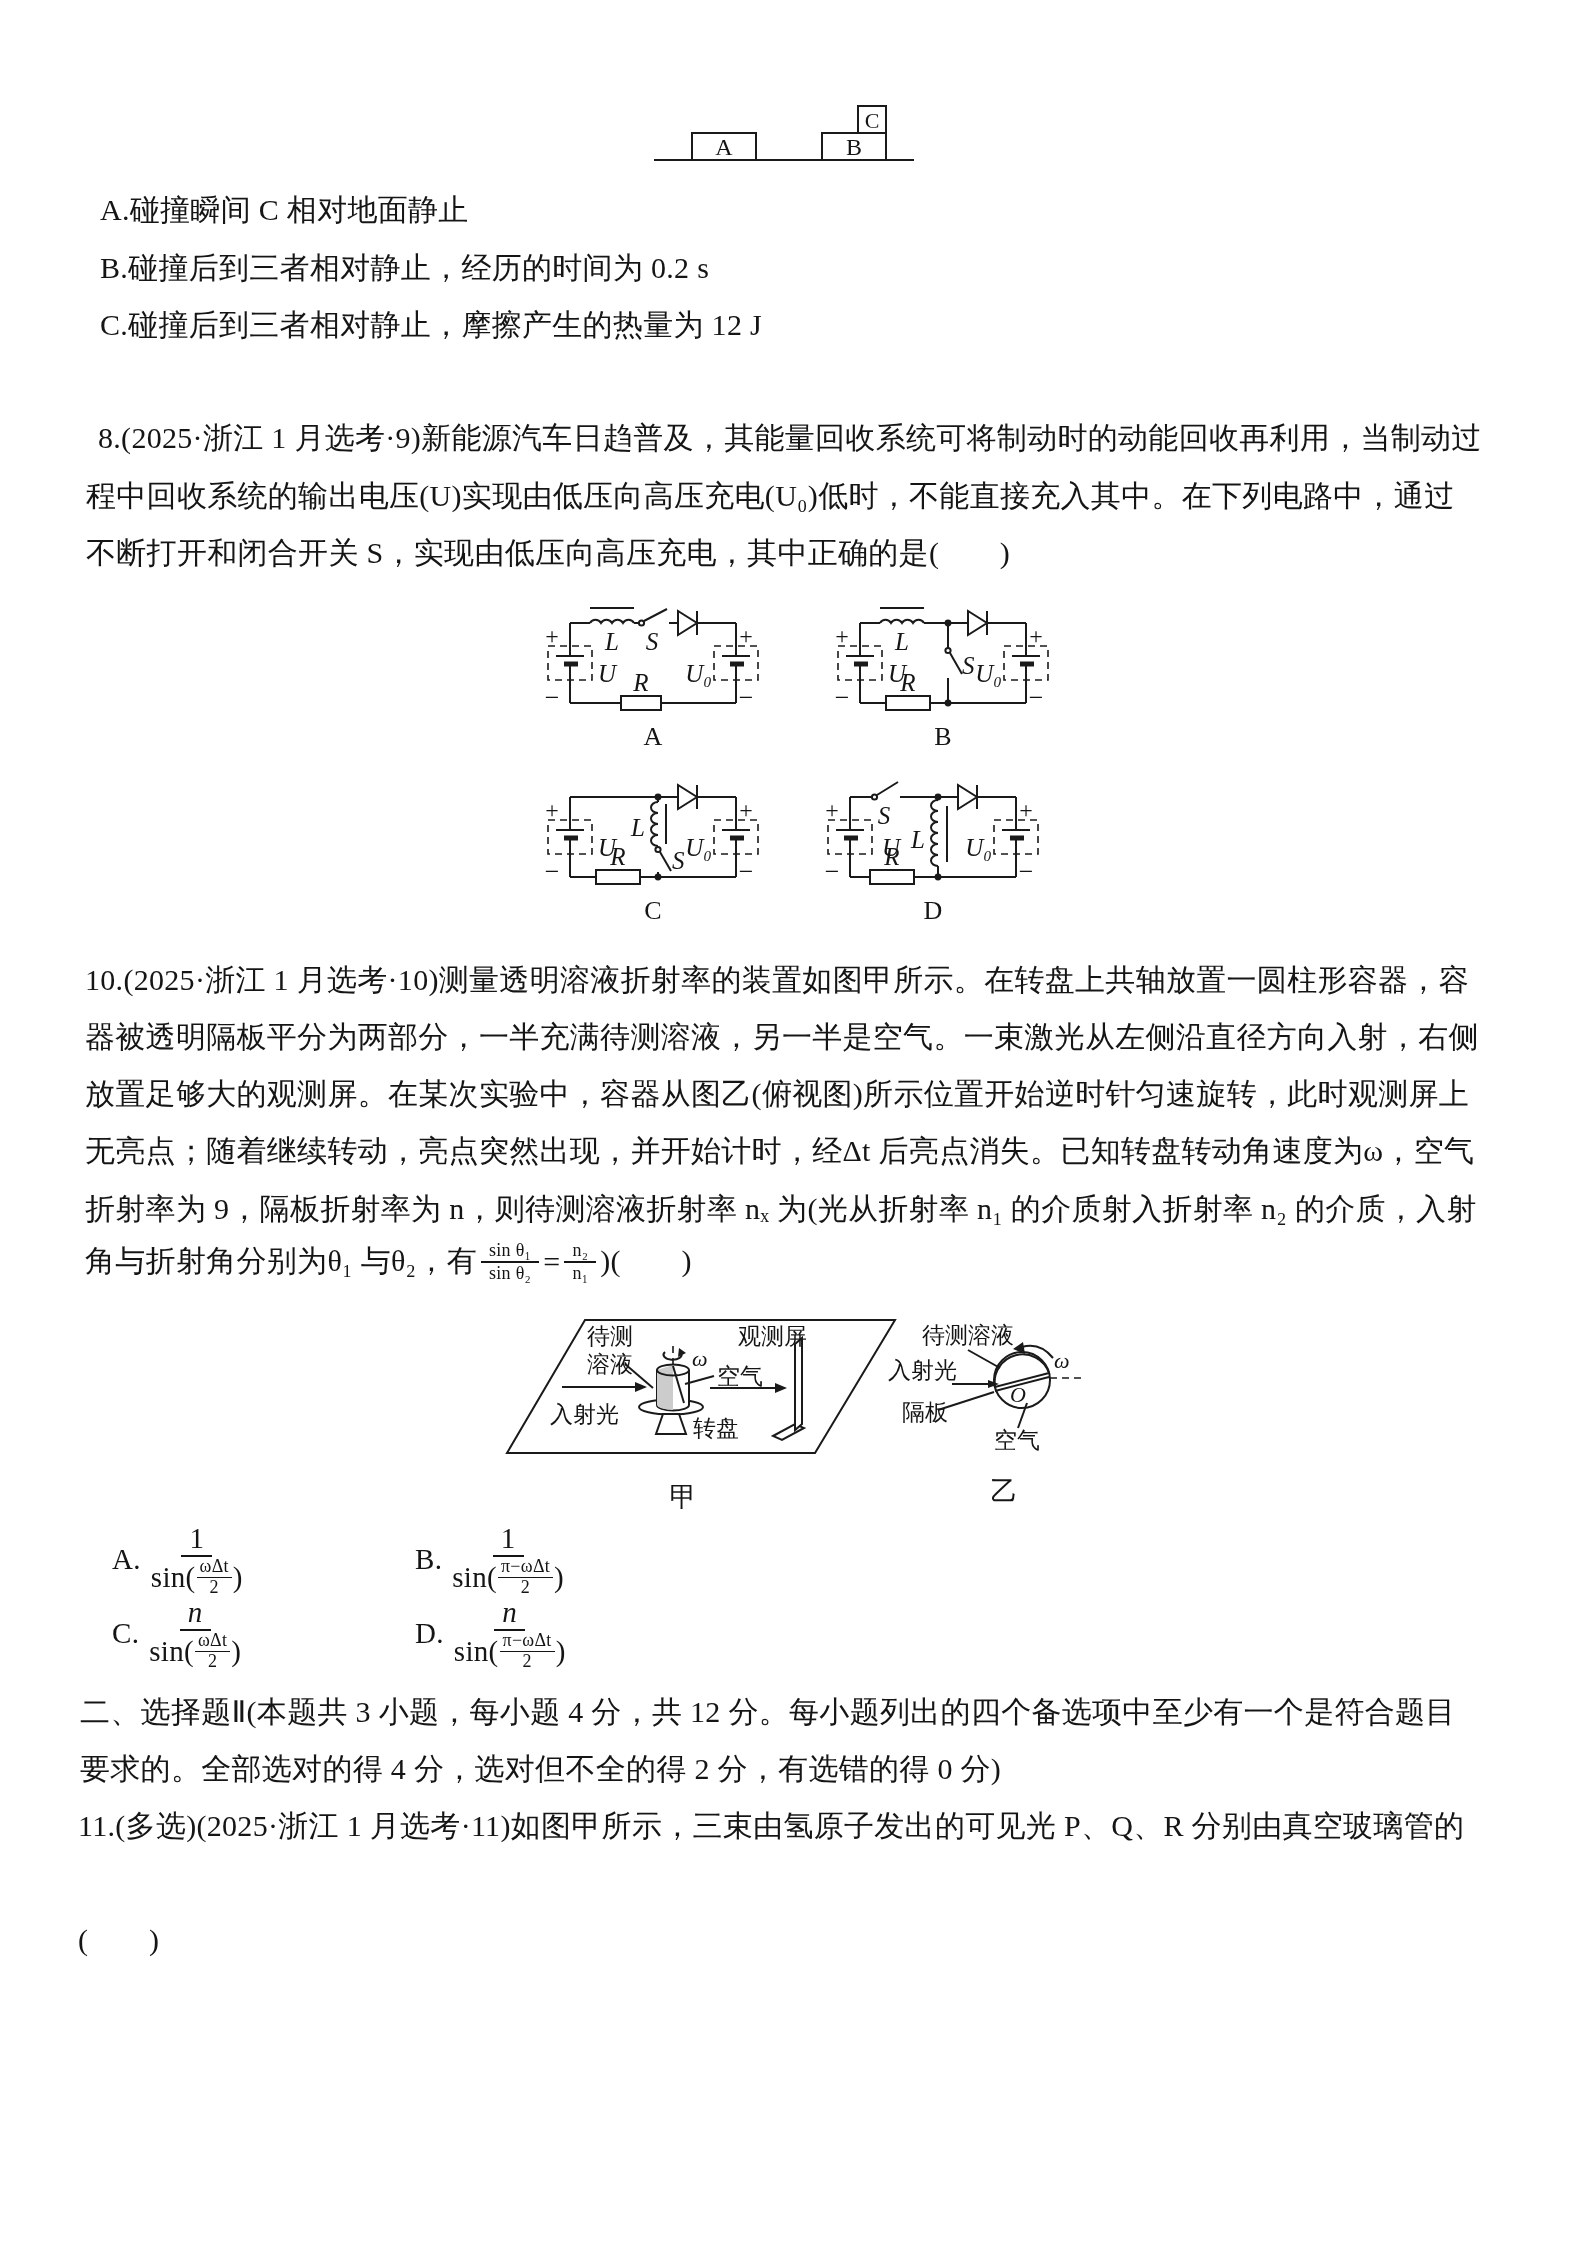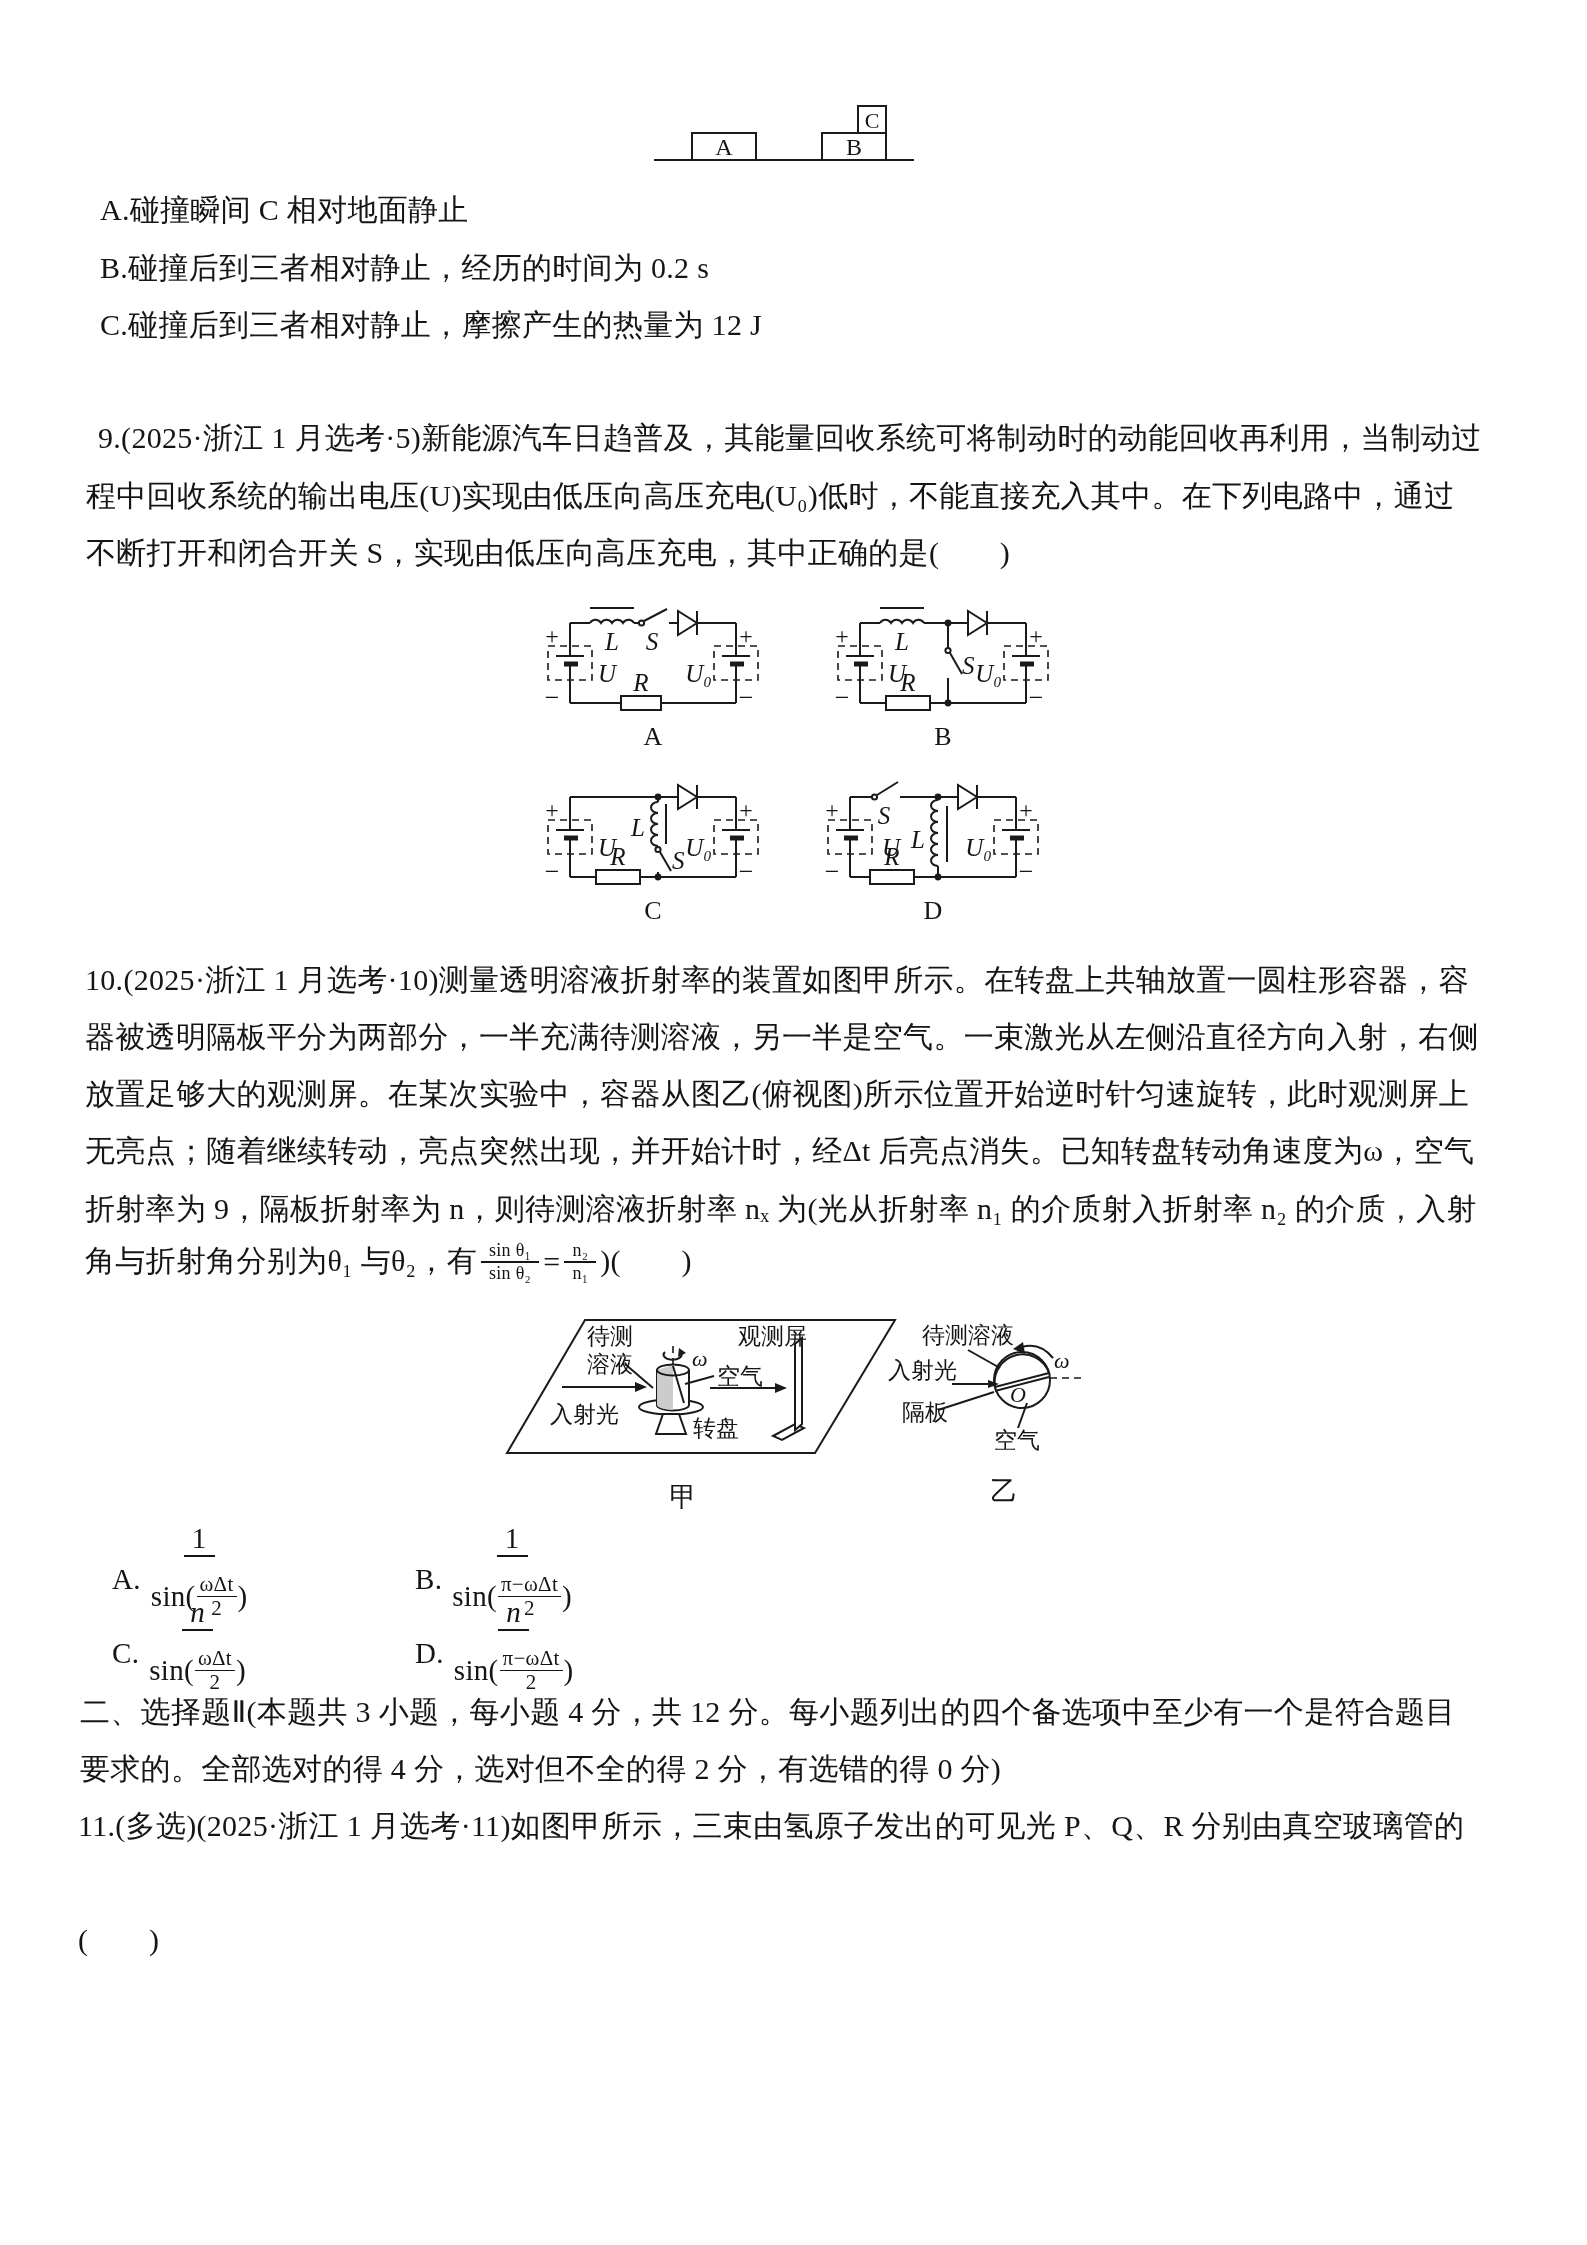--- a/index.html
+++ b/index.html
@@ -44,7 +44,7 @@
   <div class="line" style="left:100px;top:248px">B.碰撞后到三者相对静止，经历的时间为 0.2 s</div>
   <div class="line" style="left:100px;top:305px">C.碰撞后到三者相对静止，摩擦产生的热量为 12 J</div>
 
-  <div class="line" style="left:98px;top:418px">9.(2025·浙江 1 月选考·5)新能源汽车日趋普及，其能量回收系统可将制动时的动能回收再利用，当制动过</div>
+  <div class="line" style="left:98px;top:418px">8.(2025·浙江 1 月选考·9)新能源汽车日趋普及，其能量回收系统可将制动时的动能回收再利用，当制动过</div>
   <div class="line" style="left:86px;top:476px">程中回收系统的输出电压(U)实现由低压向高压充电(U₀)低时，不能直接充入其中。在下列电路中，通过</div>
   <div class="line" style="left:86px;top:533px">不断打开和闭合开关 S，实现由低压向高压充电，其中正确的是(　　)</div>
 

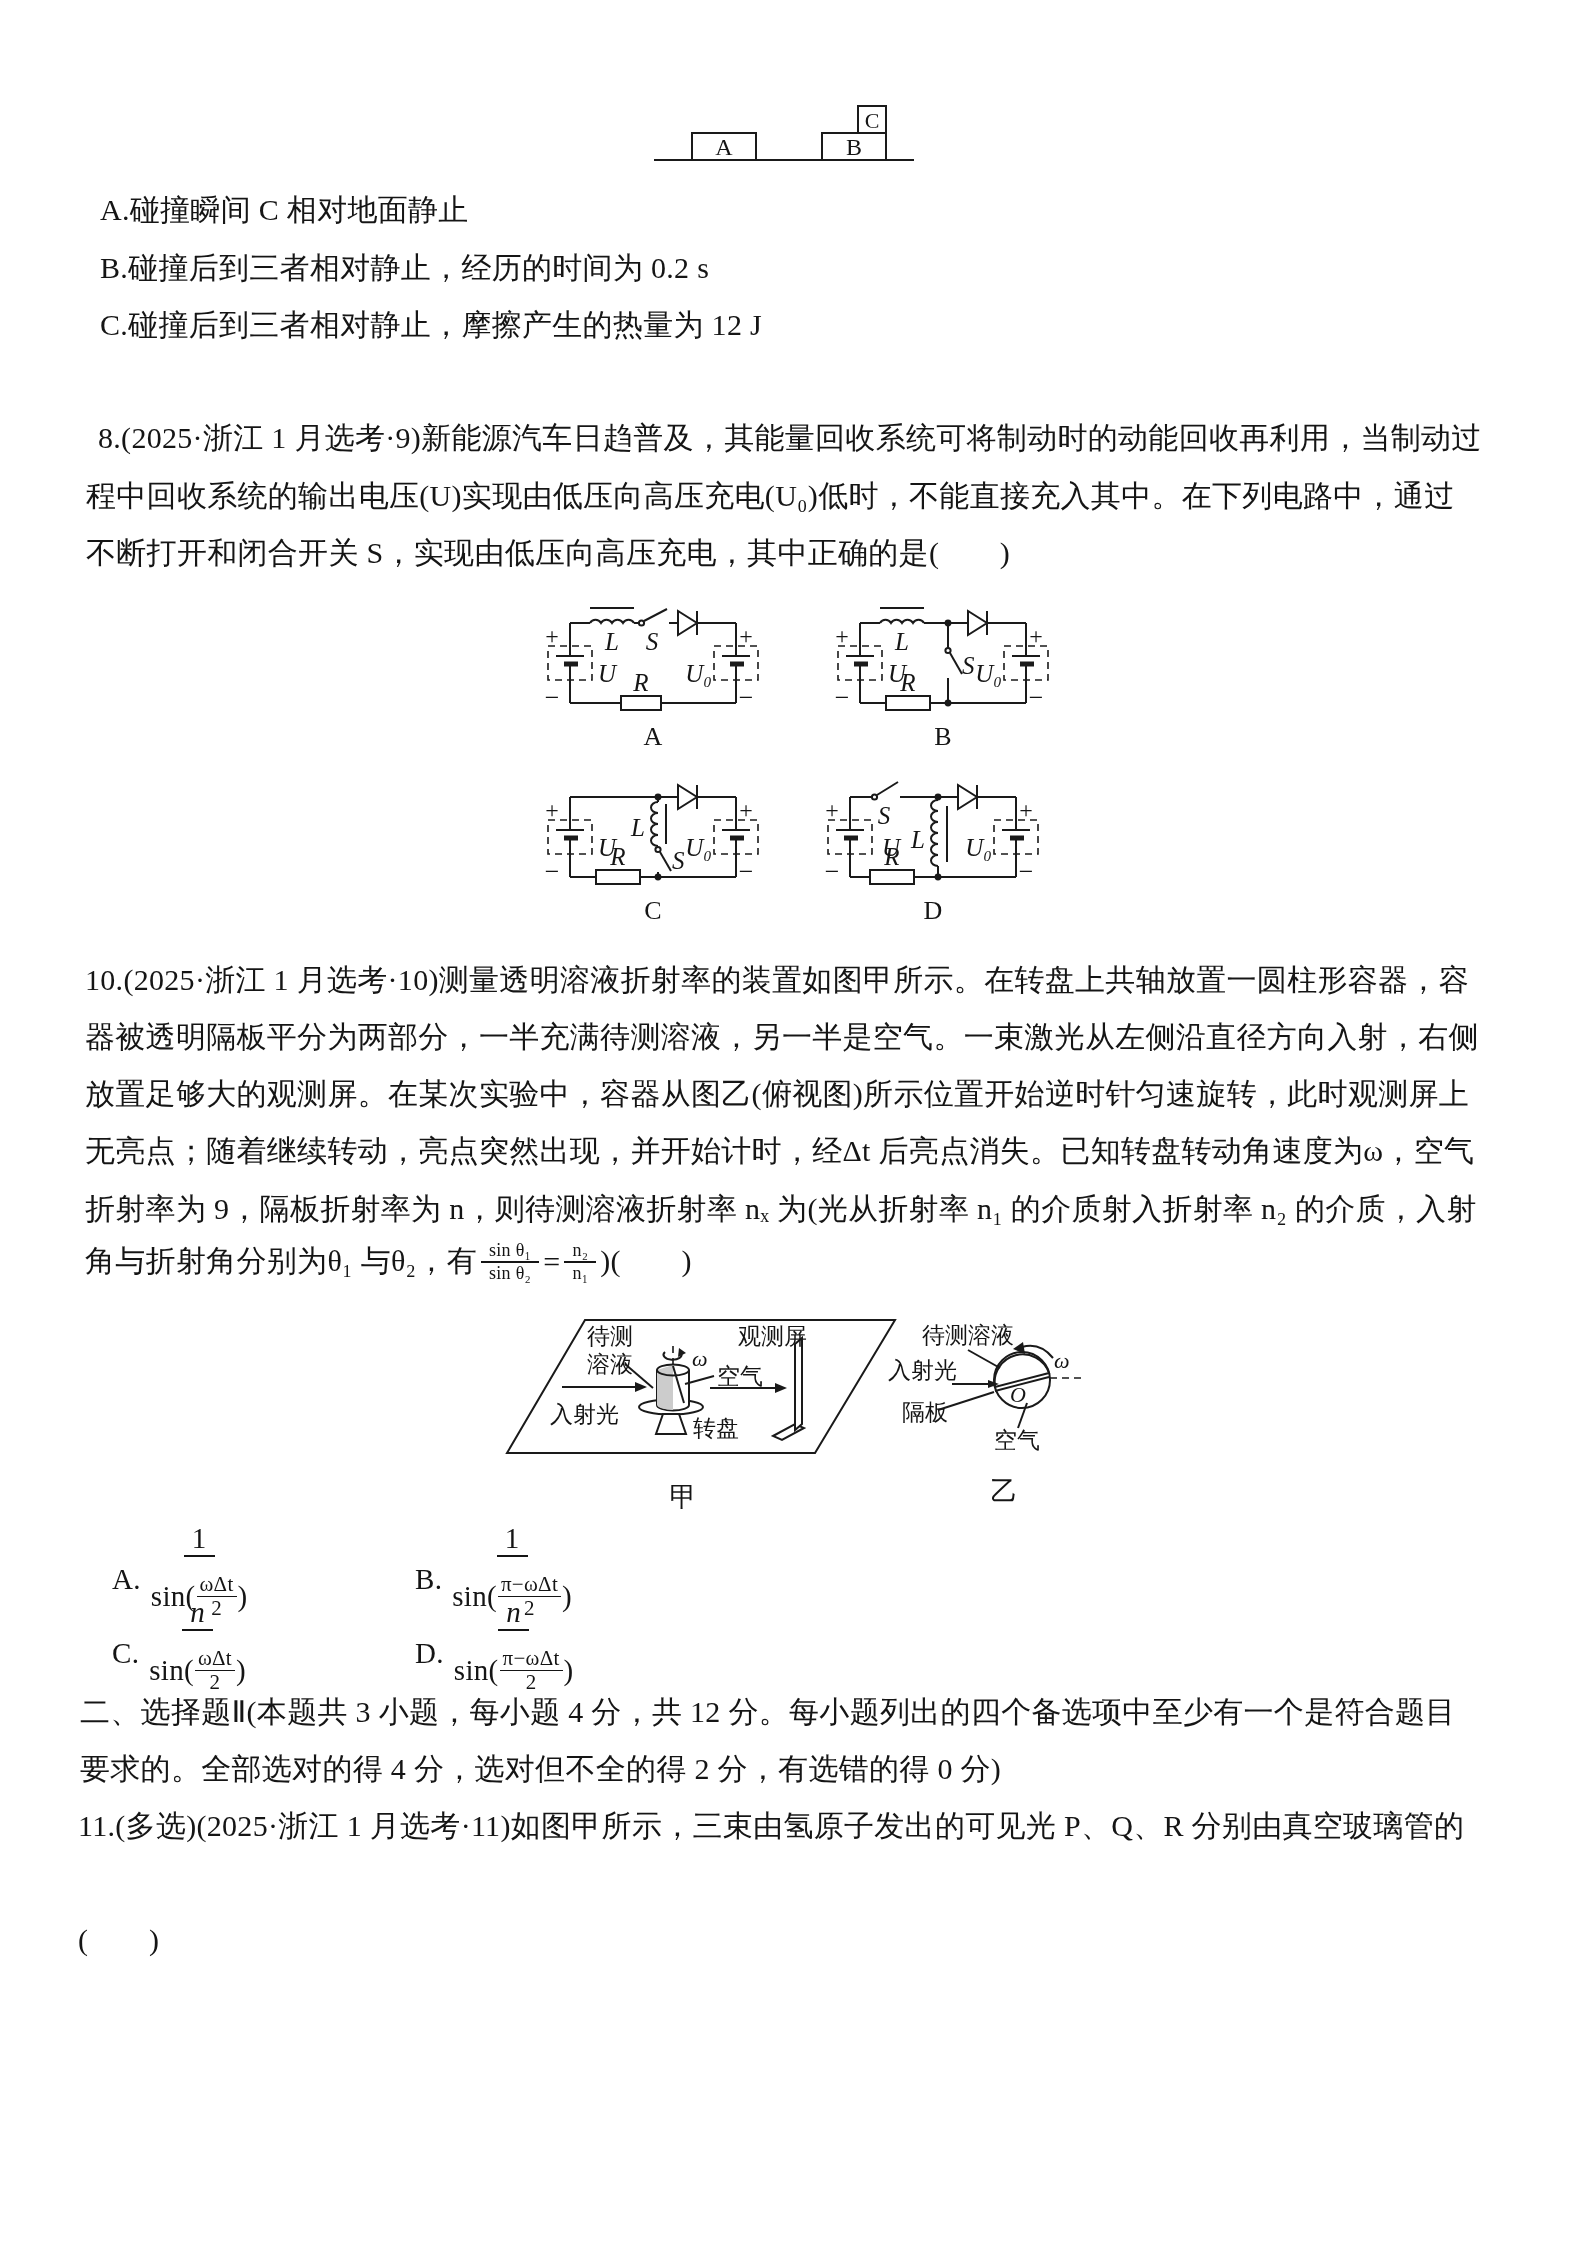--- a/index.html
+++ b/index.html
@@ -11,7 +11,7 @@
   .frac{display:inline-flex;flex-direction:column;align-items:center;line-height:1.15;margin:0 4px;}
   .frac .num{border-bottom:2px solid #151515;padding:0 8px;text-align:center;}
   .frac .den{padding:0 4px;display:flex;align-items:center;}
-  .ifrac{display:inline-flex;flex-direction:column;align-items:center;font-size:21px;line-height:1.1;margin:16px 1px;}
+  .ifrac{display:inline-flex;flex-direction:column;align-items:center;font-size:18px;line-height:1.1;margin:0 1px;}
   .ifrac .inum{border-bottom:1.5px solid #151515;padding:0 3px;}
   .formula{display:flex;align-items:center;}
   .formula .frac{font-size:18px;}

